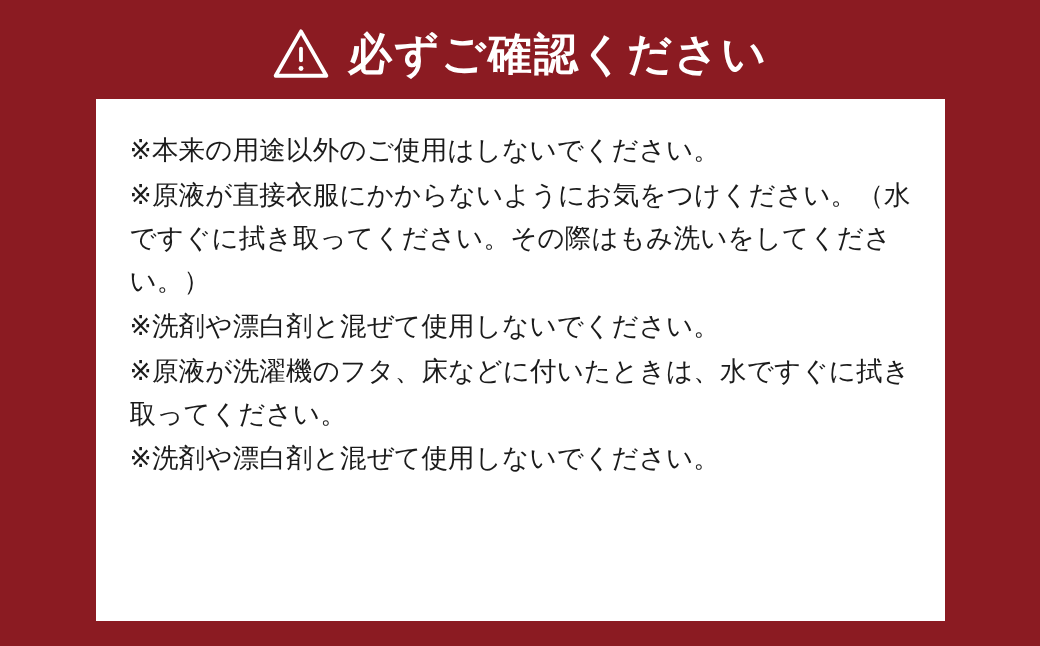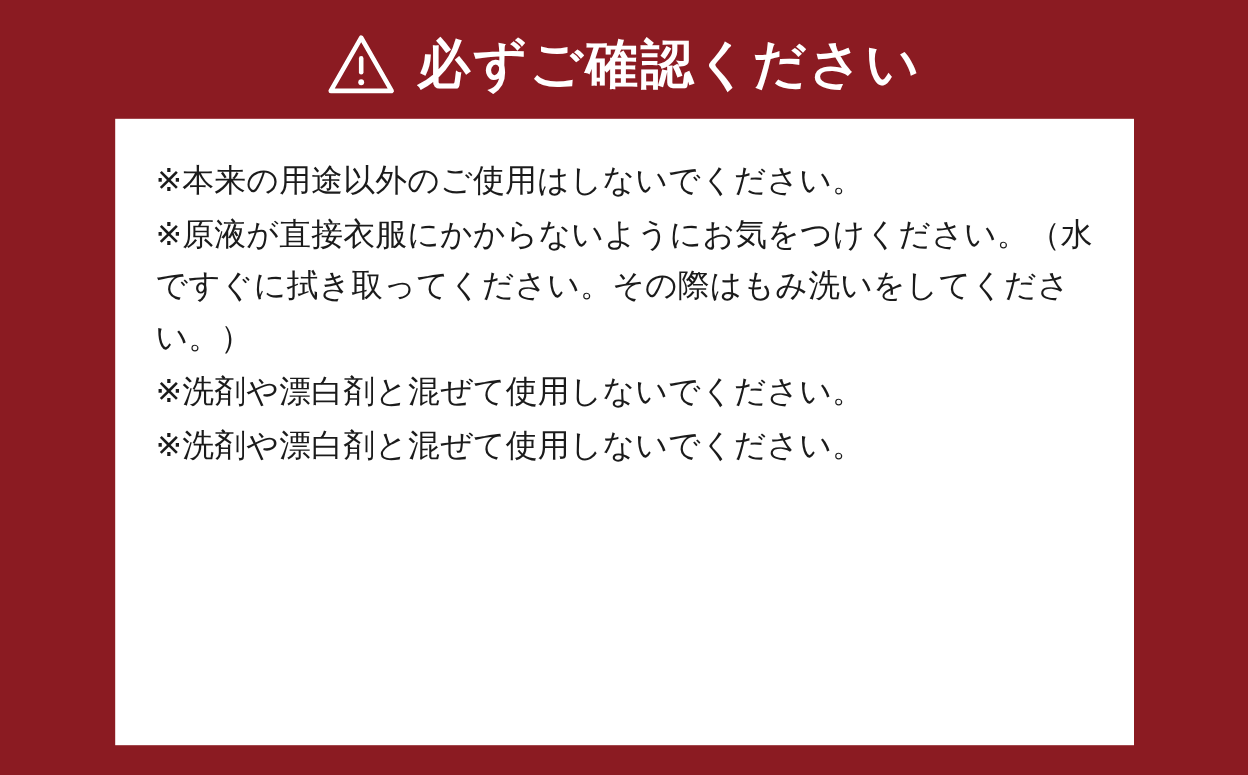--- a/index.html
+++ b/index.html
@@ -89,6 +89,7 @@
       <li class="notice-item">※本来の用途以外のご使用はしないでください。</li>
       <li class="notice-item">※原液が直接衣服にかからないようにお気をつけください。（水ですぐに拭き取ってください。その際はもみ洗いをしてください。）</li>
       <li class="notice-item">※洗剤や漂白剤と混ぜて使用しないでください。</li>
+      <li class="notice-item">※原液が洗濯機のフタ、床などに付いたときは、水ですぐに拭き取ってください。</li>
       <li class="notice-item">※洗剤や漂白剤と混ぜて使用しないでください。</li>
     </ul>
   </div>

